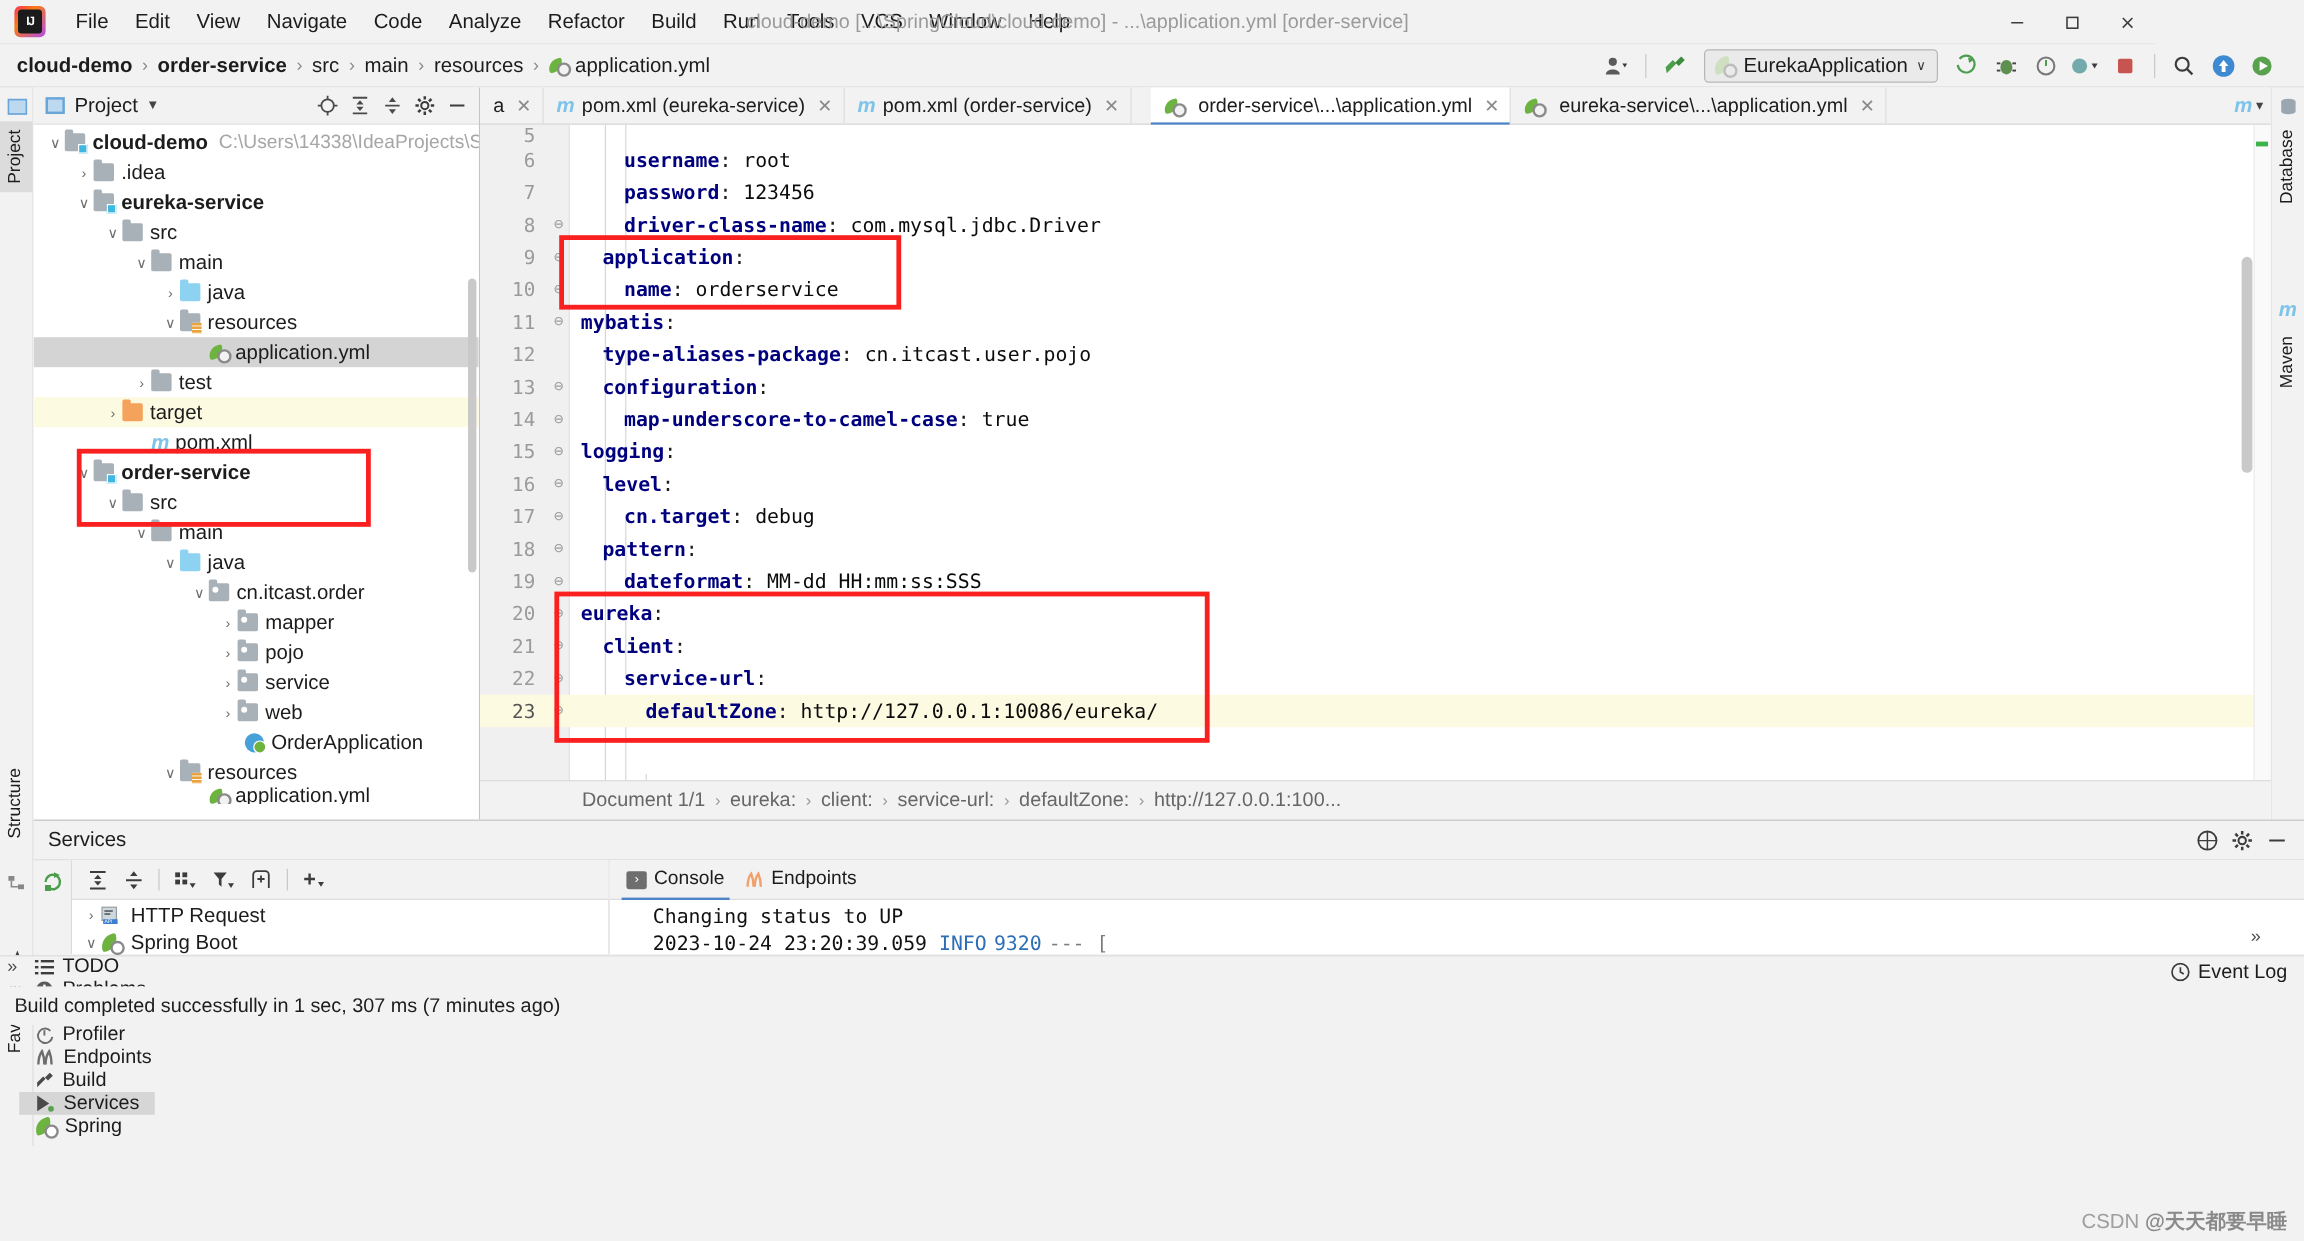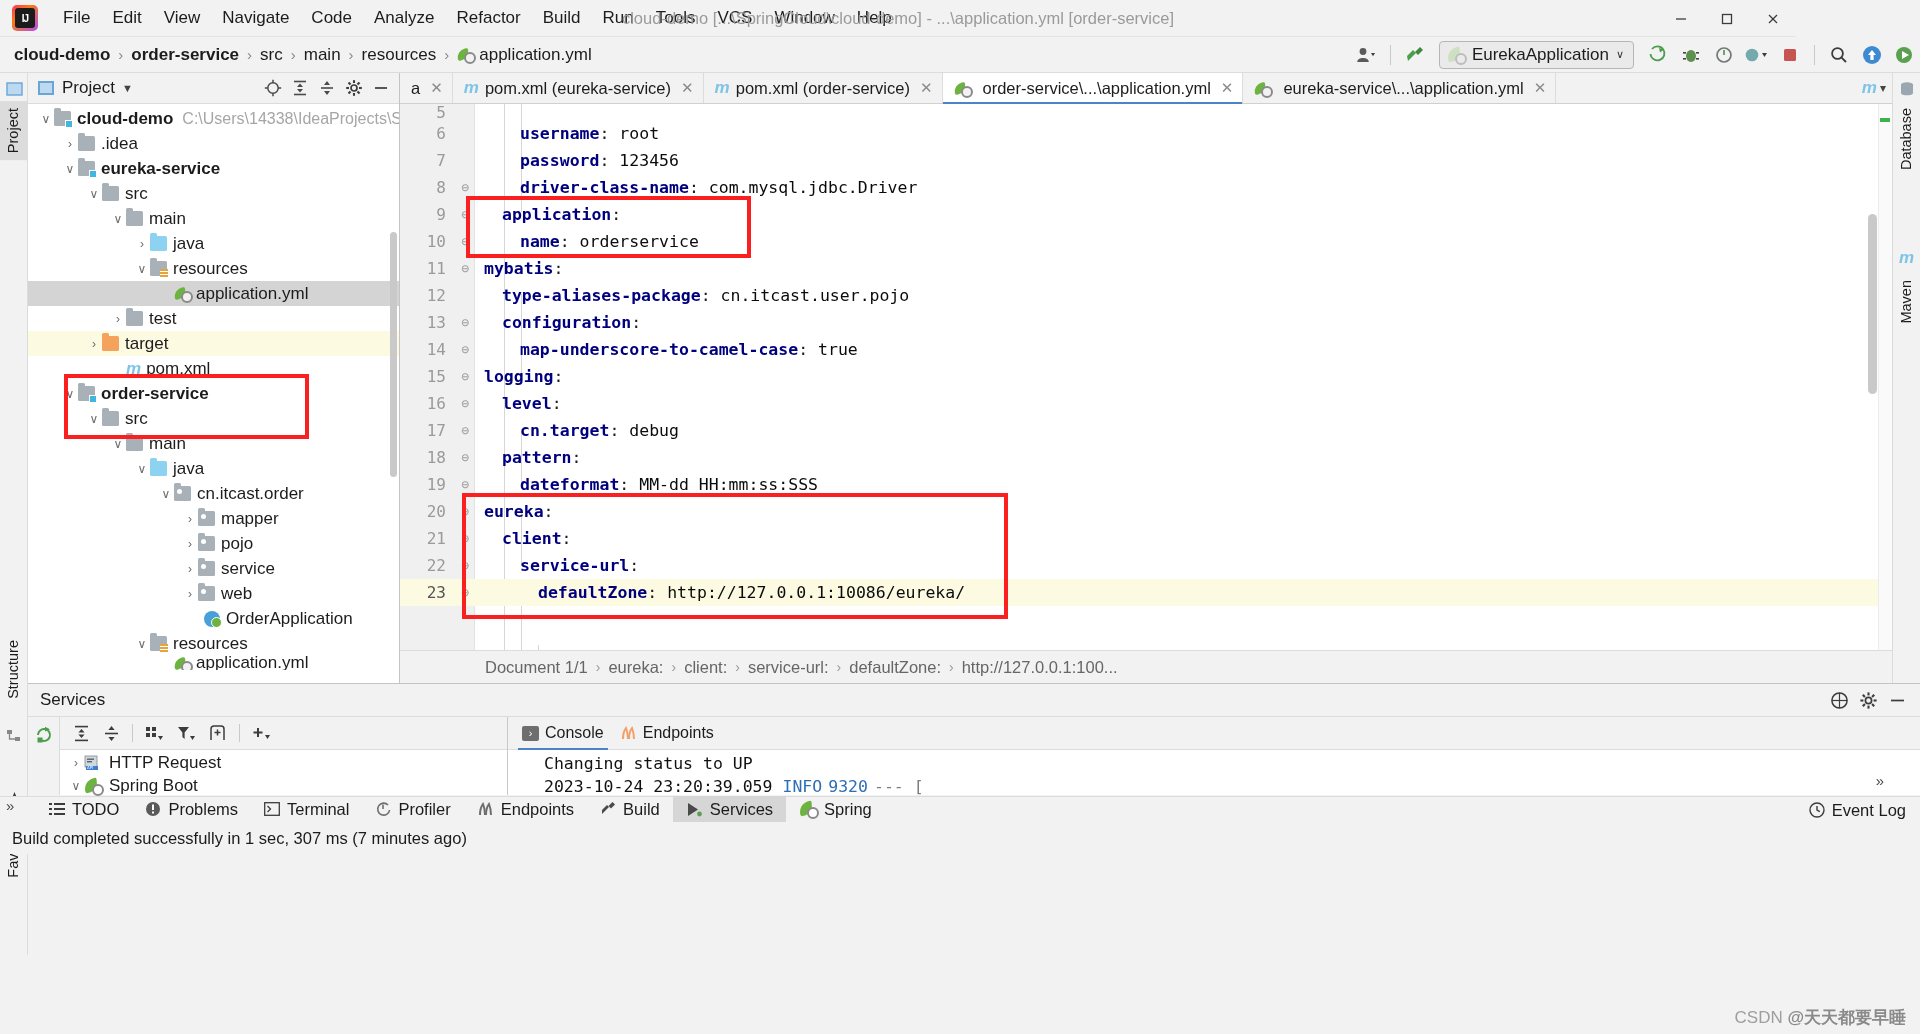--- a/index.html
+++ b/index.html
@@ -71,7 +71,7 @@
     border:2px solid #8a8a8a; border-radius:50%; background:#f2f2f2;
   }
   .nav-right {
-    margin-left:auto; display:flex; align-items:center; padding-right:0; gap:3px;justify-content:flex-end;
+    margin-left:auto; display:flex; align-items:center; padding-right:19px; gap:3px;justify-content:flex-end;
   }
   .tb-btn {
     width:30px; height:28px; display:flex; align-items:center; justify-content:center;

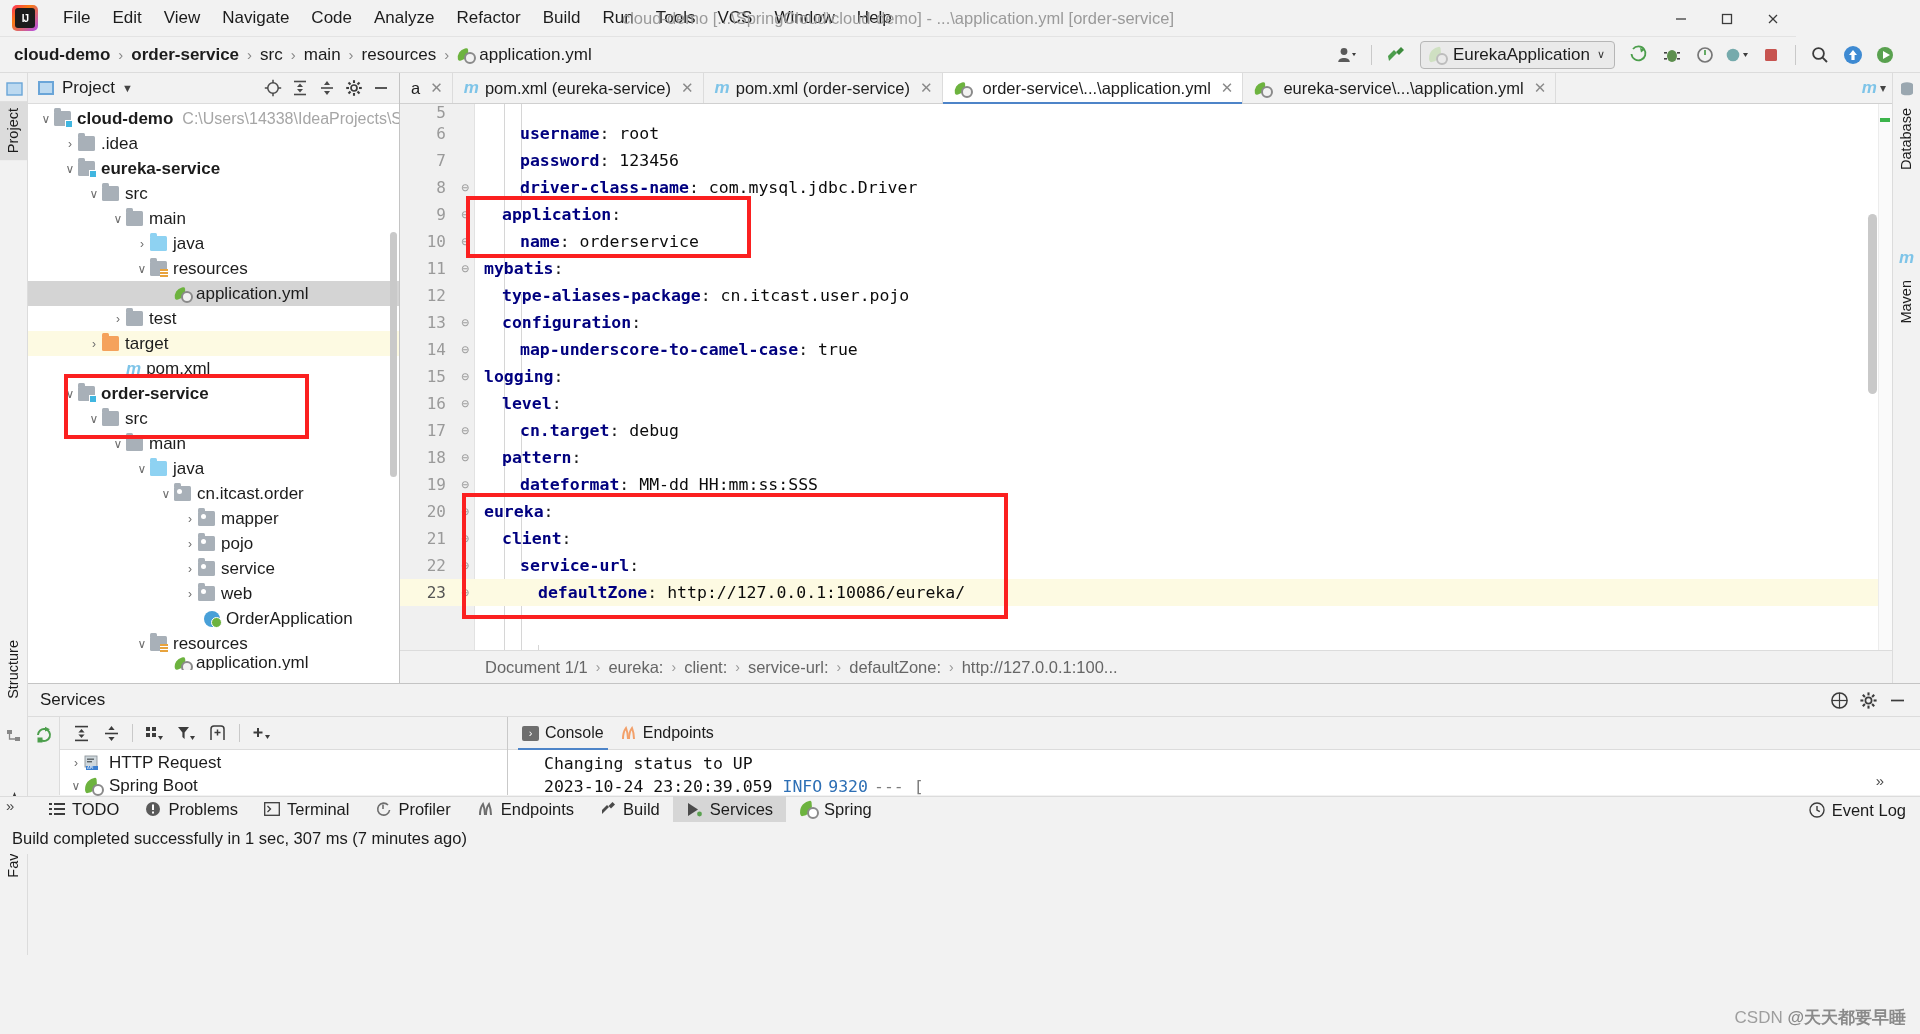--- a/index.html
+++ b/index.html
@@ -207,7 +207,7 @@
     font-size:16.5px; border-right:1px solid #dcdcdc; white-space:nowrap;
     position:relative; color:#1c1c1c;
   }
-  .etab.active { background:#fff; }
+  .etab.active { background:#fff;margin-left:16px; }
   .etab.active:after {
     content:""; position:absolute; left:0; right:0; bottom:-1px; height:2px; background:#4d84c8;
   }

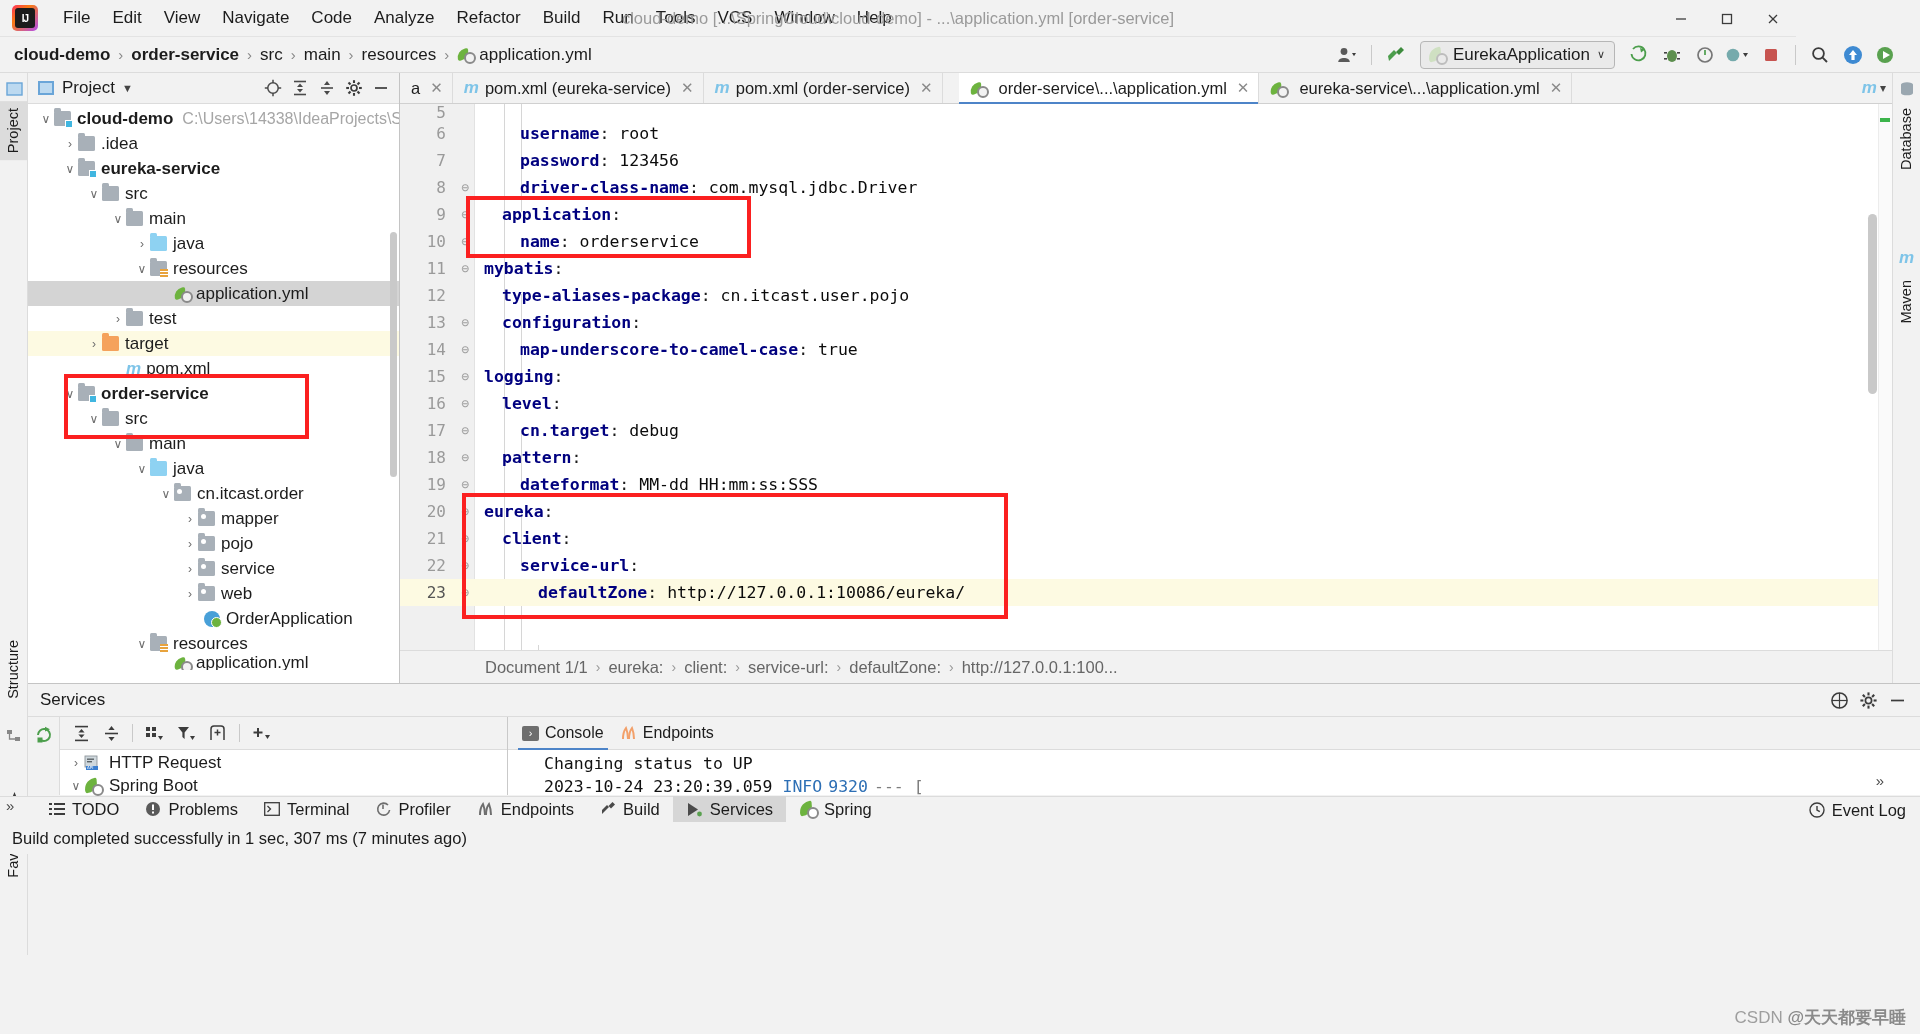--- a/index.html
+++ b/index.html
@@ -307,8 +307,8 @@
     position:absolute; left:0; top:796px; width:1920px; height:26px;
   }
   .tool-tabs {
-    position:absolute; left:36px; top:796px; height:26px;
-    display:flex; align-items:center;
+    position:absolute; left:16px; top:796px; height:26px;
+    display:flex; align-items:flex-start;flex-direction:column;
   }
   .ttab {
     display:flex; align-items:center; gap:7px; padding:0 13px; height:26px;

